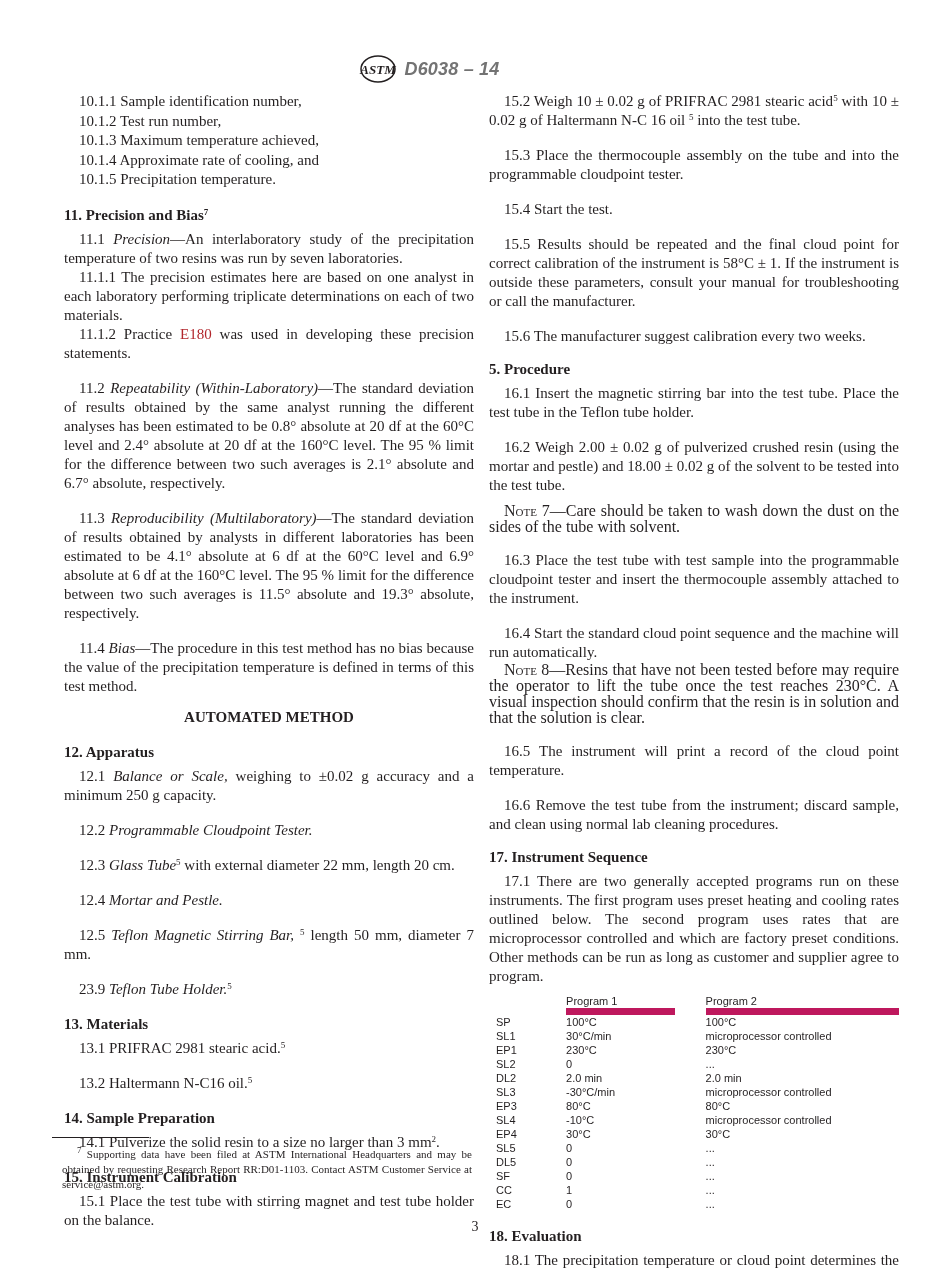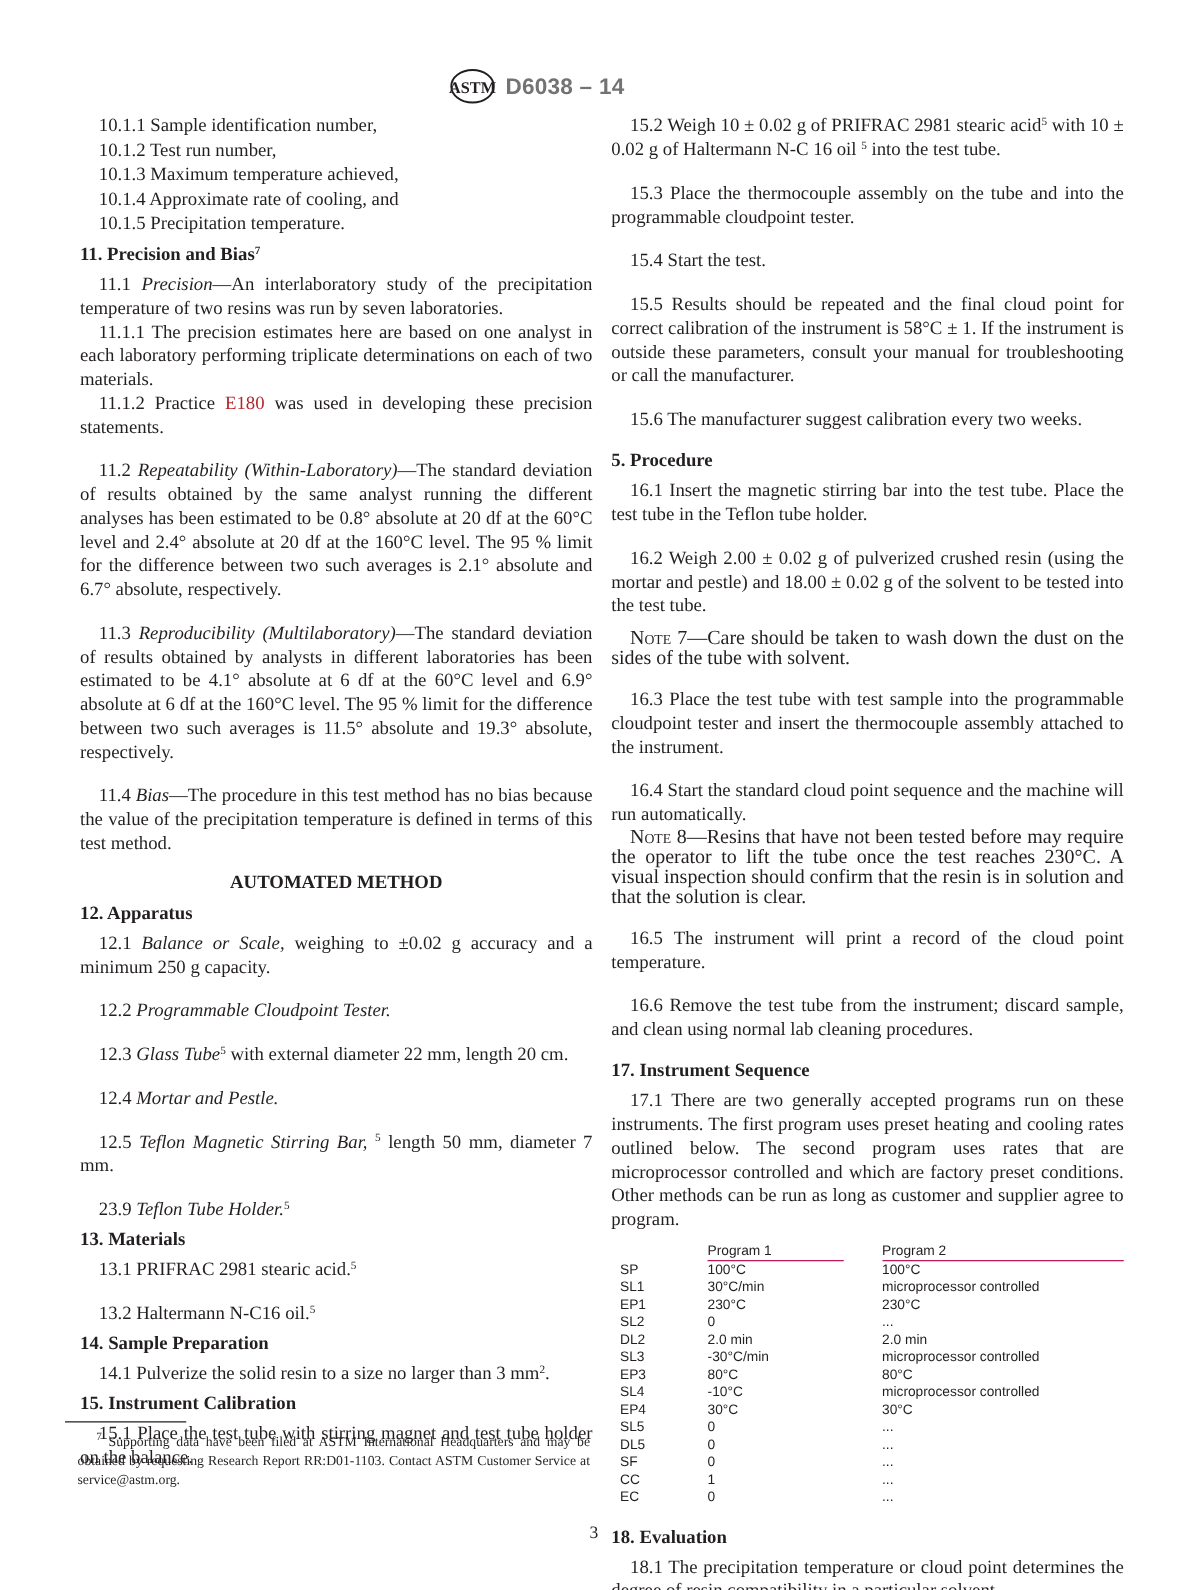--- a/index.html
+++ b/index.html
@@ -6,7 +6,7 @@
   body { width: 950px; height: 1272px; position: relative; overflow: hidden; color: #231f20;
          font-family: "Liberation Serif", "DejaVu Serif", serif; }
   .header { position: absolute; top: 54px; left: 0; width: 858px; height: 30px;
-            display: flex; justify-content: center; align-items: center; gap: 6px; }
+            display: flex; justify-content: center; align-items: center; gap: 6px; font-style: italic; }
   .logo { width: 40px; height: 30px; }
   .std-id { font-family: "Liberation Sans", "DejaVu Sans", sans-serif; font-weight: bold;
             font-size: 18px; color: #737373; letter-spacing: 0.2px; }

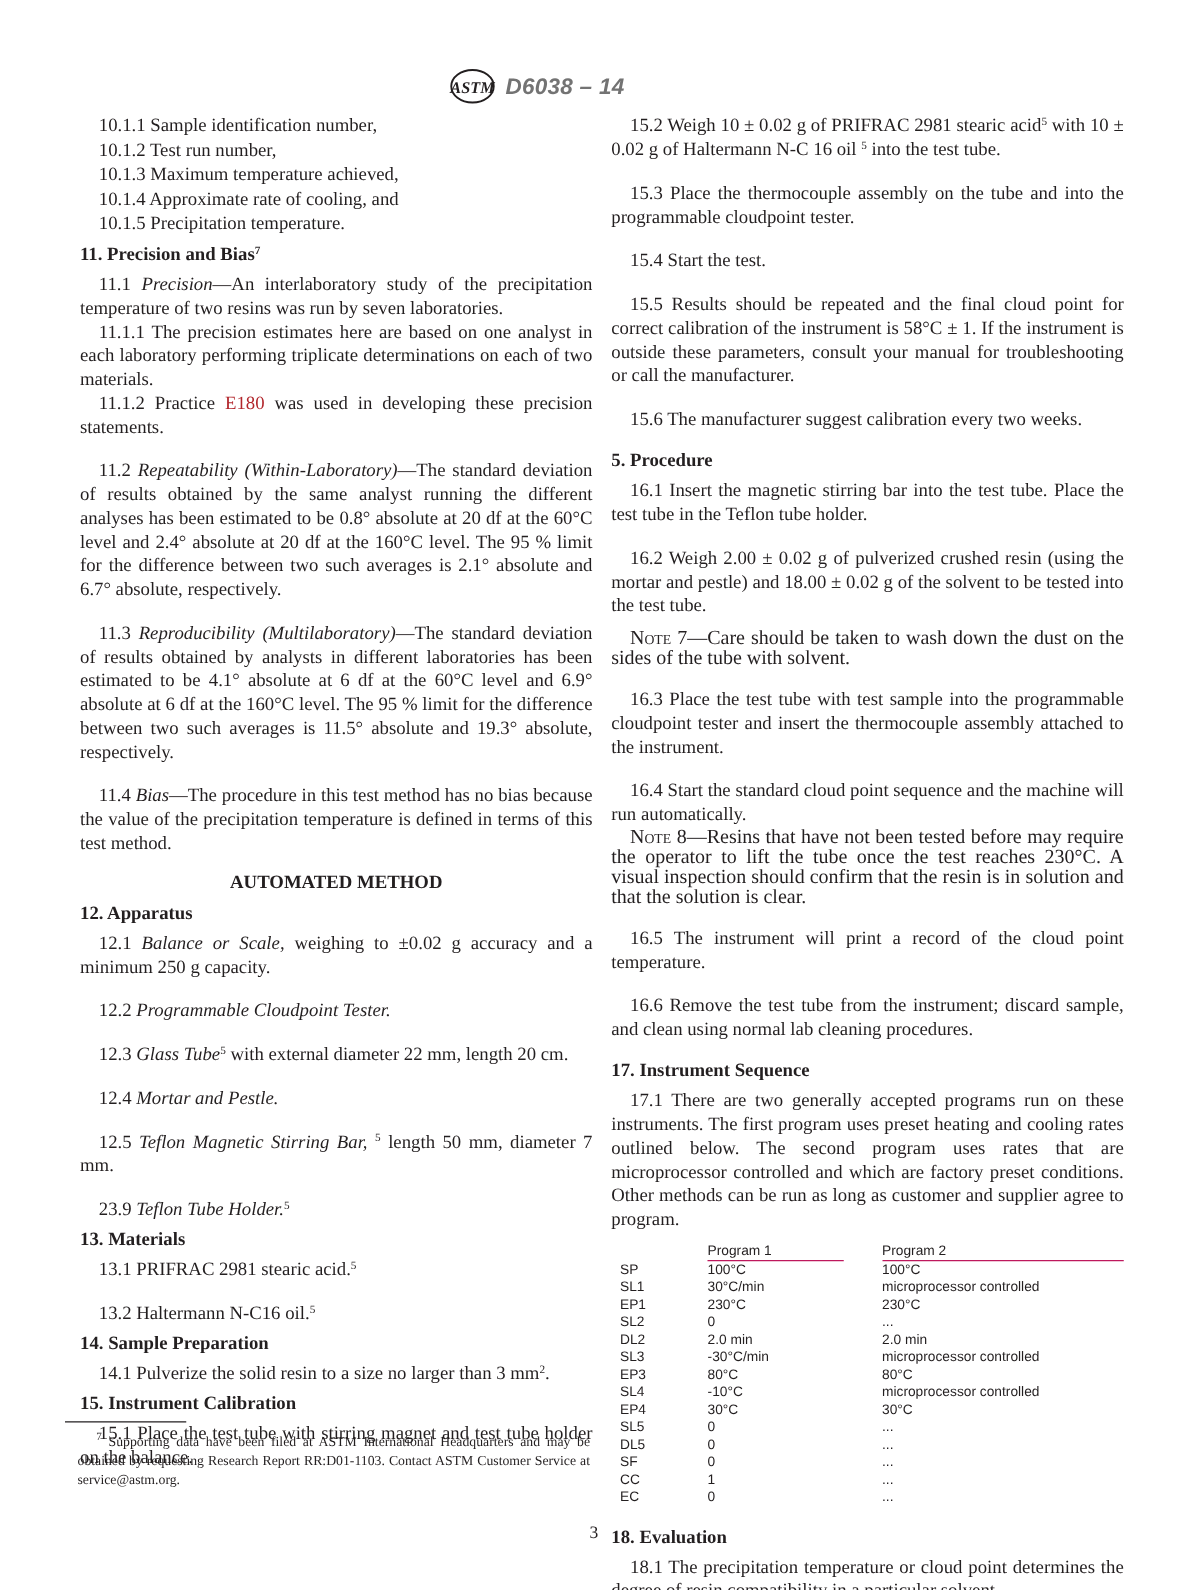--- a/index.html
+++ b/index.html
@@ -17,7 +17,7 @@
   .item { text-indent: 15px; }
   .list-line { padding-left: 15px; margin: 0; line-height: 19.5px; }
   .gap { margin-top: 16px; }
-  .h { font-weight: bold; font-size: 15px; margin: 5px 0 5px 0; line-height: 19px; }
+  .h { font-weight: bold; font-size: 15px; margin: 16px 0 5px 0; line-height: 19px; }
   .center-h { font-weight: bold; text-align: center; margin: 12px 0 6px 0; }
   .note { font-size: 16px; line-height: 16px; text-indent: 15px; }
   .sc { font-variant: small-caps; }

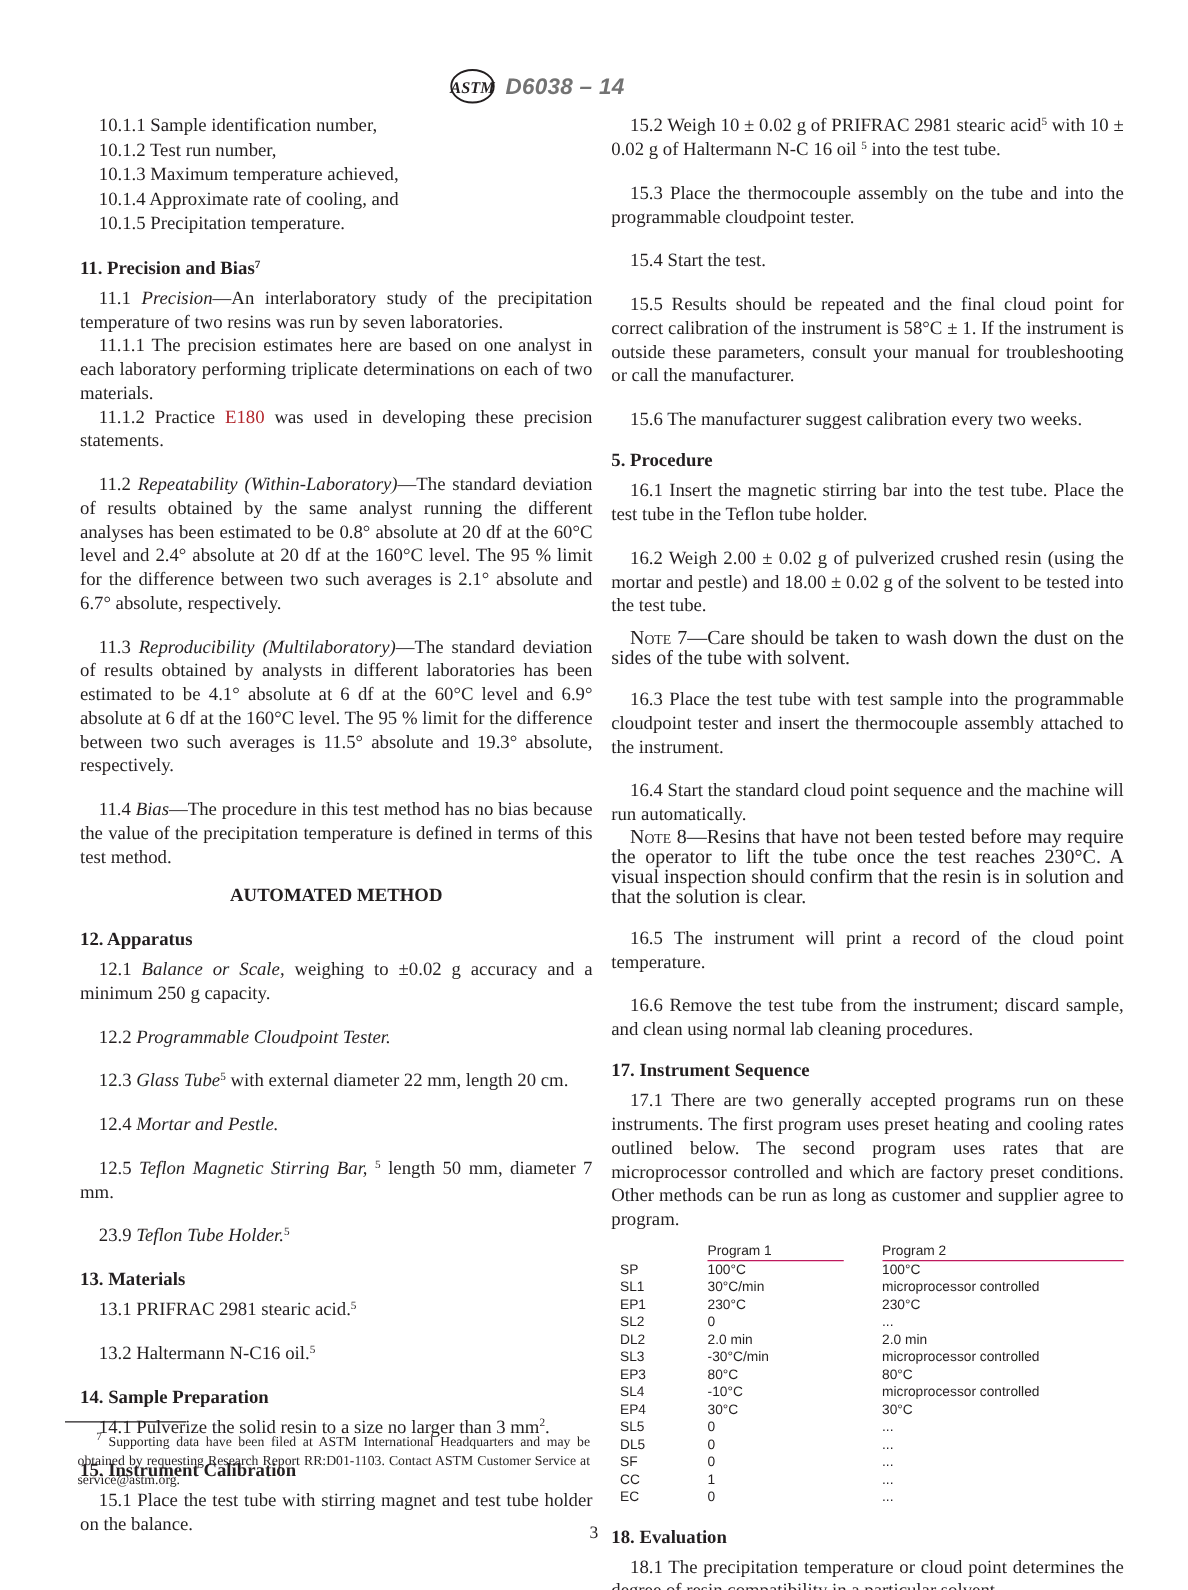--- a/index.html
+++ b/index.html
@@ -29,7 +29,7 @@
   .c0 { width: 71px; padding-left: 7px; }
   .c1 { width: 110px; }
   .c2 { width: 196px; margin-left: 31px; }
-  .thead .c1, .thead .c2 { border-bottom: 1px solid #be185d; }
+  .thead .c1, .thead .c2 { border-bottom: 7px solid #be185d; }
   .footnote-rule { position: absolute; left: 52px; top: 1137px; width: 97px; border-top: 1px solid #231f20; }
   .footnote { position: absolute; left: 52px; top: 1147px; width: 410px; font-size: 11px;
               line-height: 15px; text-align: justify; text-indent: 15px; margin-left: 10px; }

